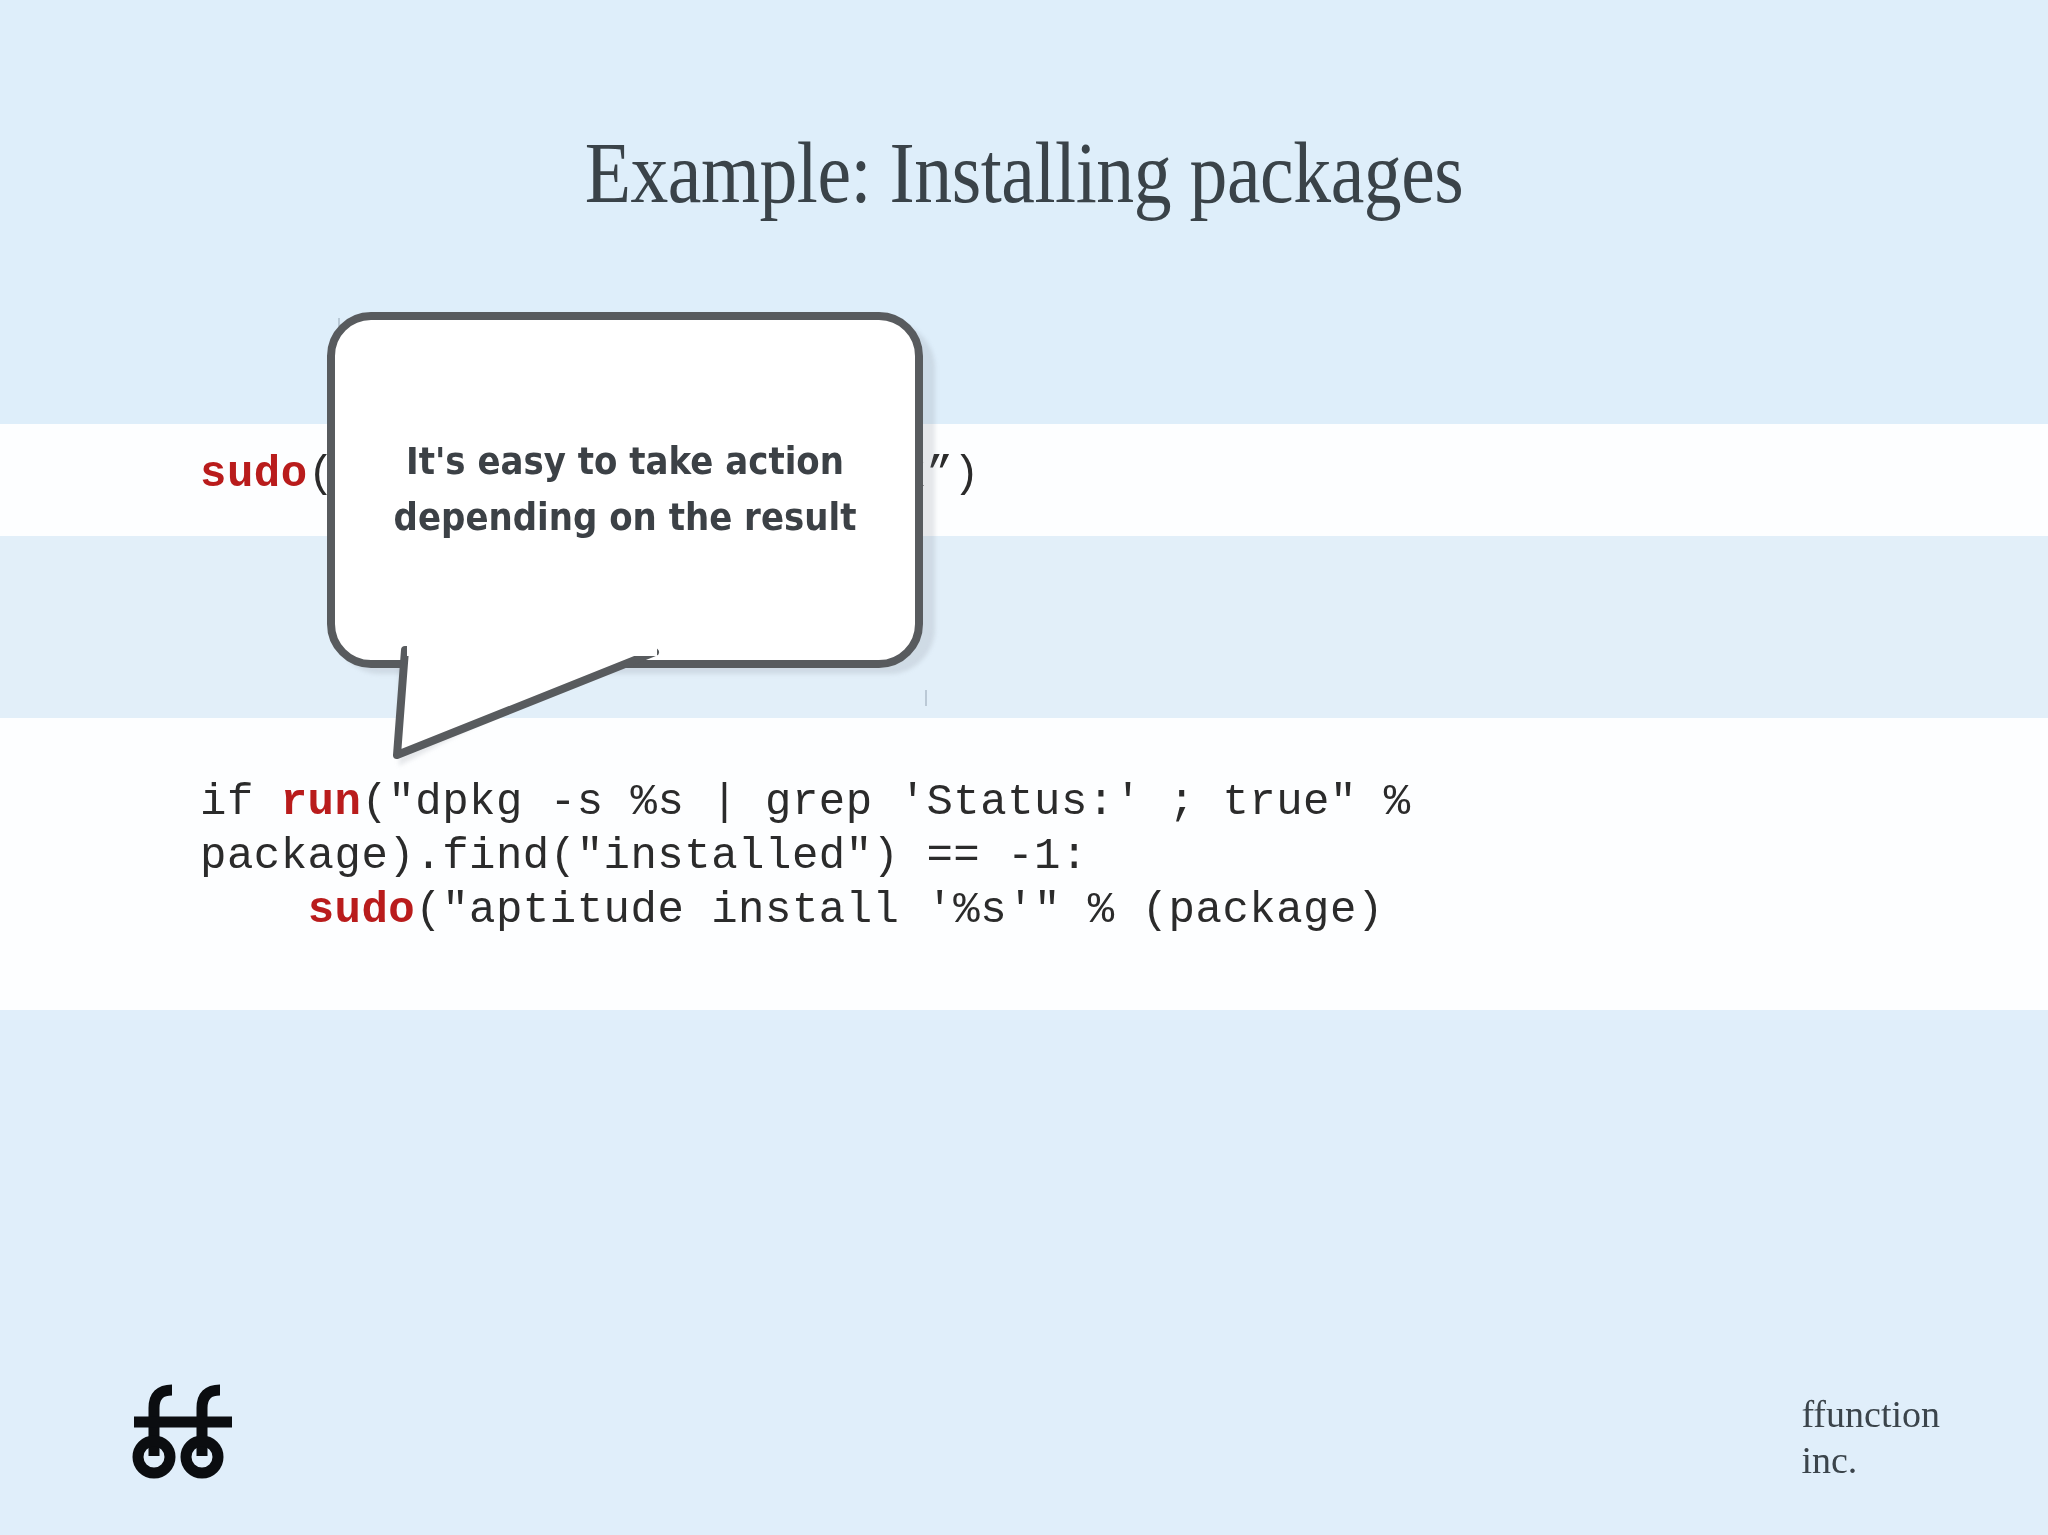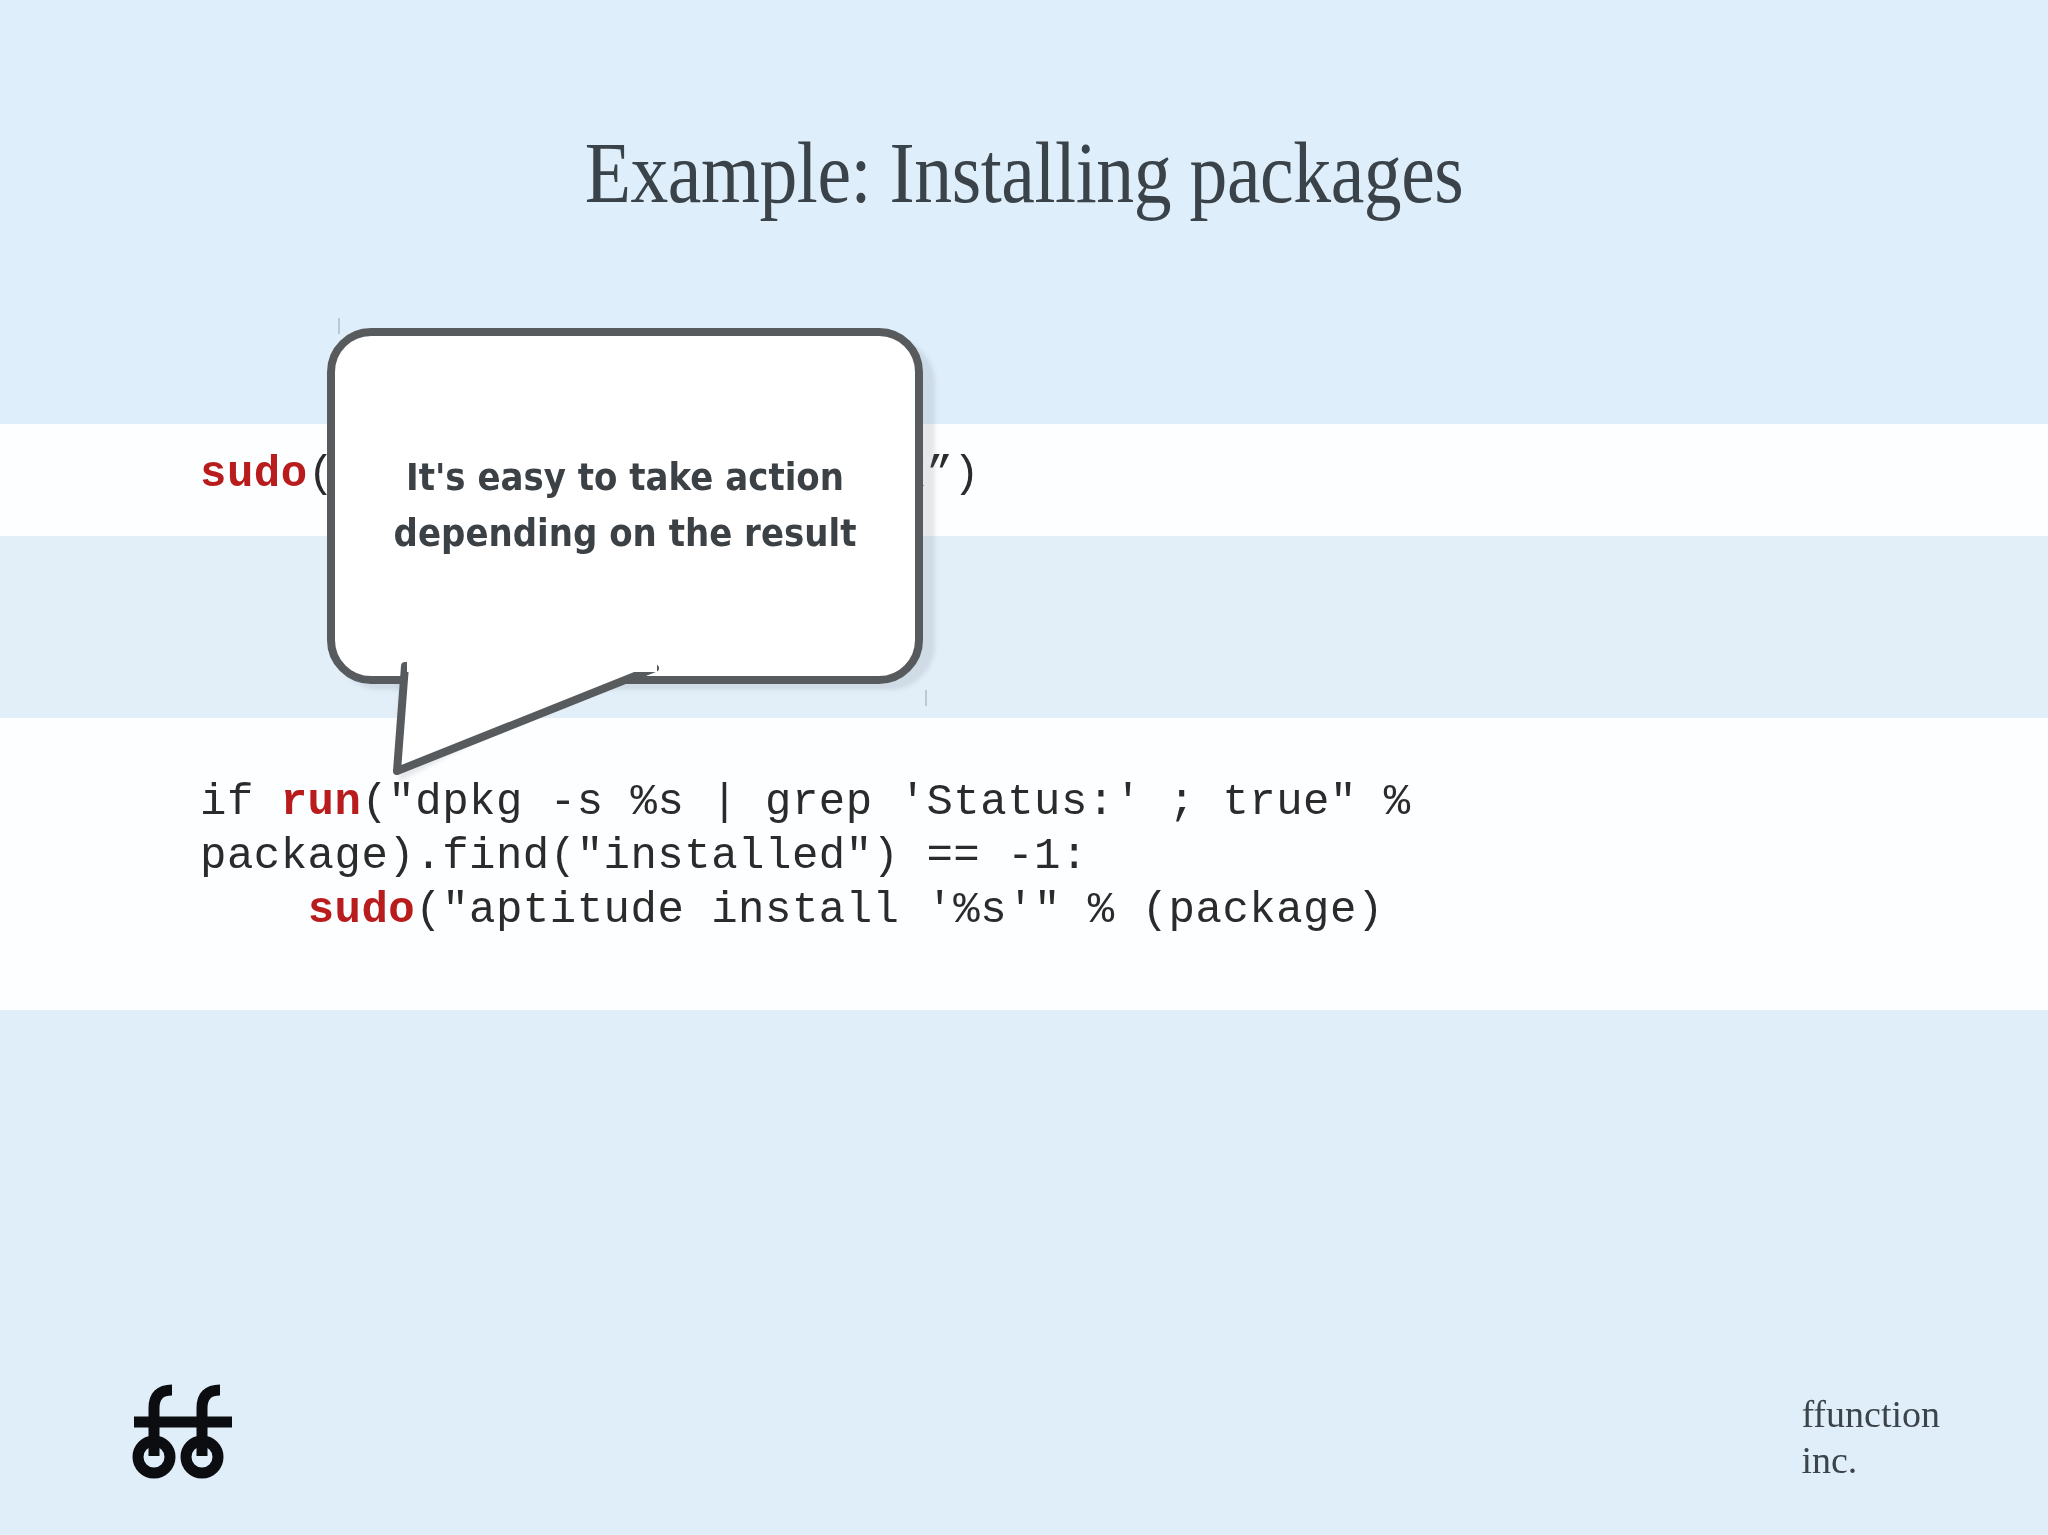--- a/index.html
+++ b/index.html
@@ -71,7 +71,7 @@
   
   .bubble-wrap {
     position: absolute;
-    top: 316px;
+    top: 300px;
     left: 315px;
     width: 640px;
     height: 500px;

